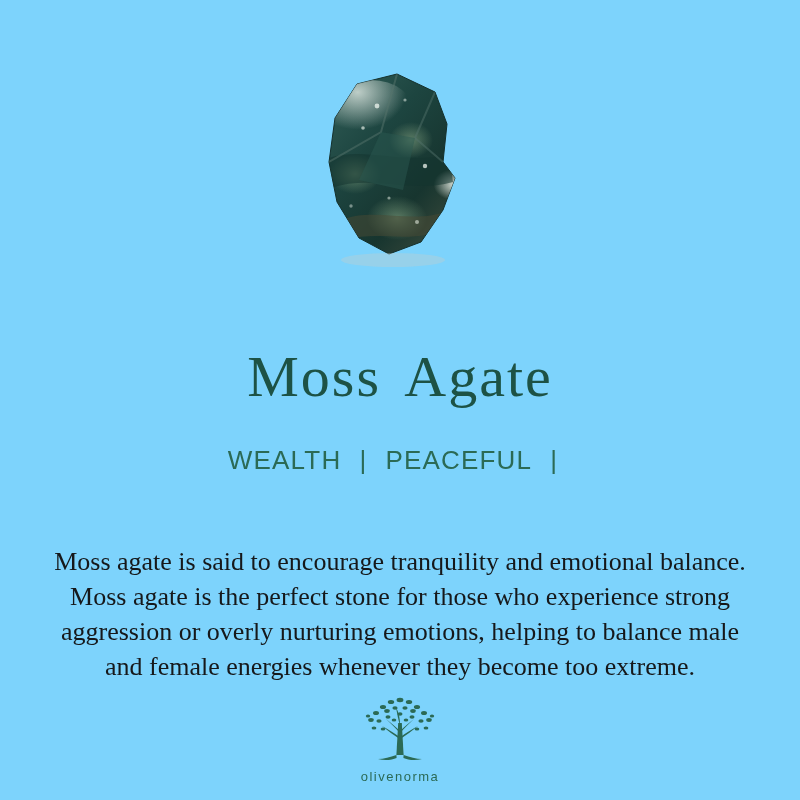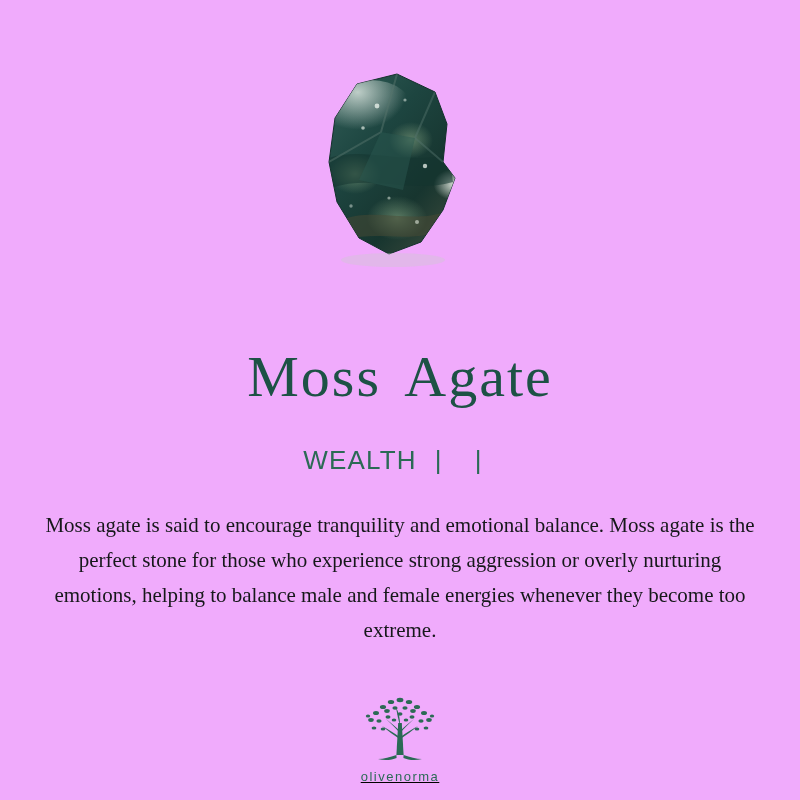--- a/index.html
+++ b/index.html
@@ -20,7 +20,7 @@
     display: flex;
     flex-direction: column;
     align-items: center;
-    background: #f0abfc;
+    background: #7dd3fc;
   }
 
   

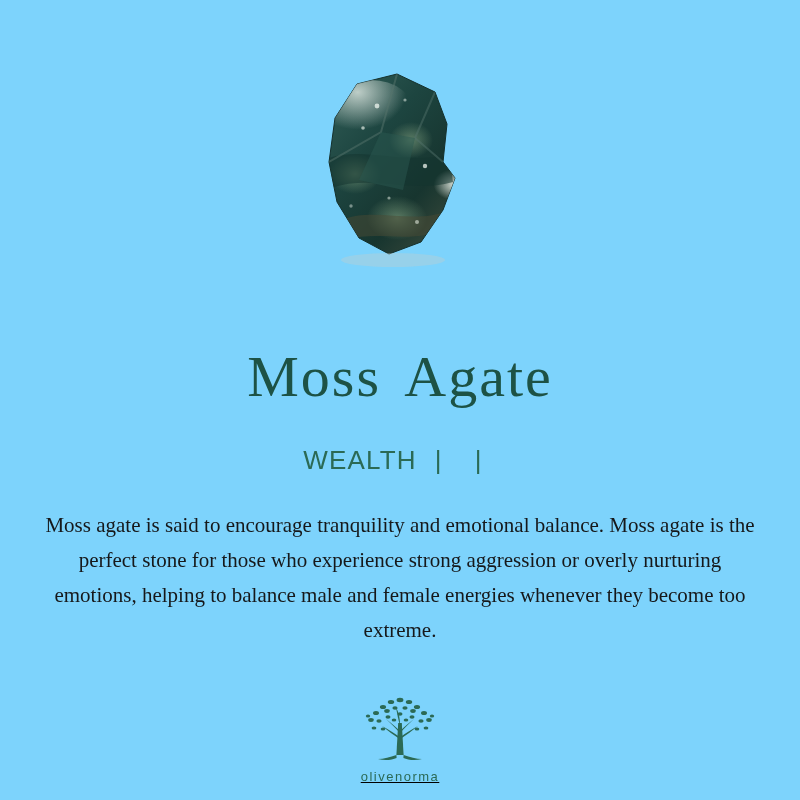--- a/index.html
+++ b/index.html
@@ -170,6 +170,7 @@
   <div class="keywords">
     <span class="keyword">WEALTH</span>
     <span class="kw-sep">|</span>
+    <span class="keyword">PEACEFUL</span>
     <span class="kw-sep">|</span>
   </div>
 

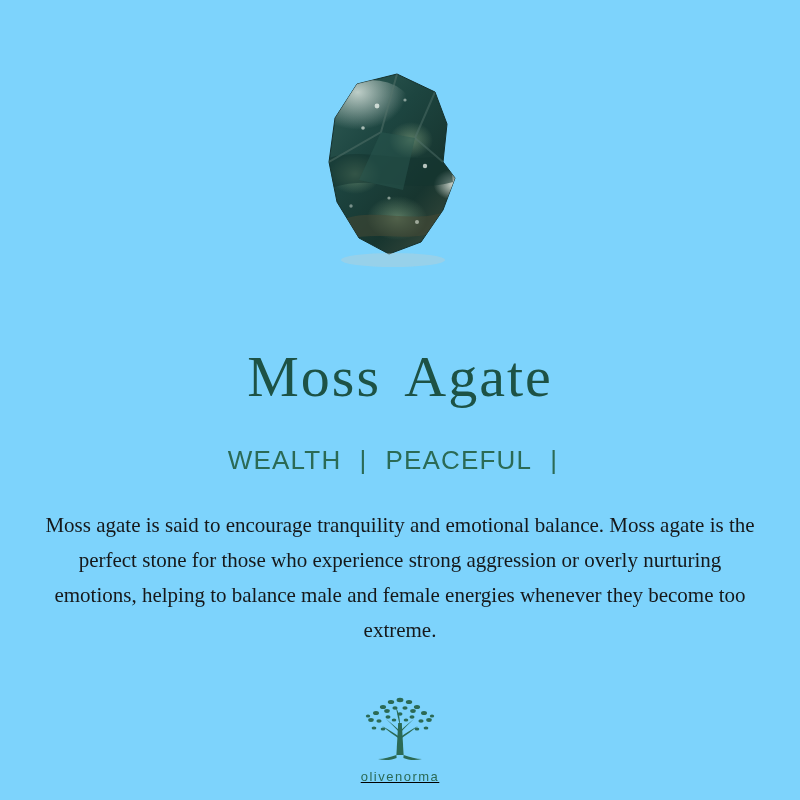--- a/index.html
+++ b/index.html
@@ -70,11 +70,11 @@
 
   
   .description {
-    margin-top: 32px;
+    margin-top: 68px;
     width: 720px;
     text-align: center;
     font-family: "Liberation Serif", serif;
-    font-size: 21px;
+    font-size: 26px;
     line-height: 35px;
     color: #16181a;
   }

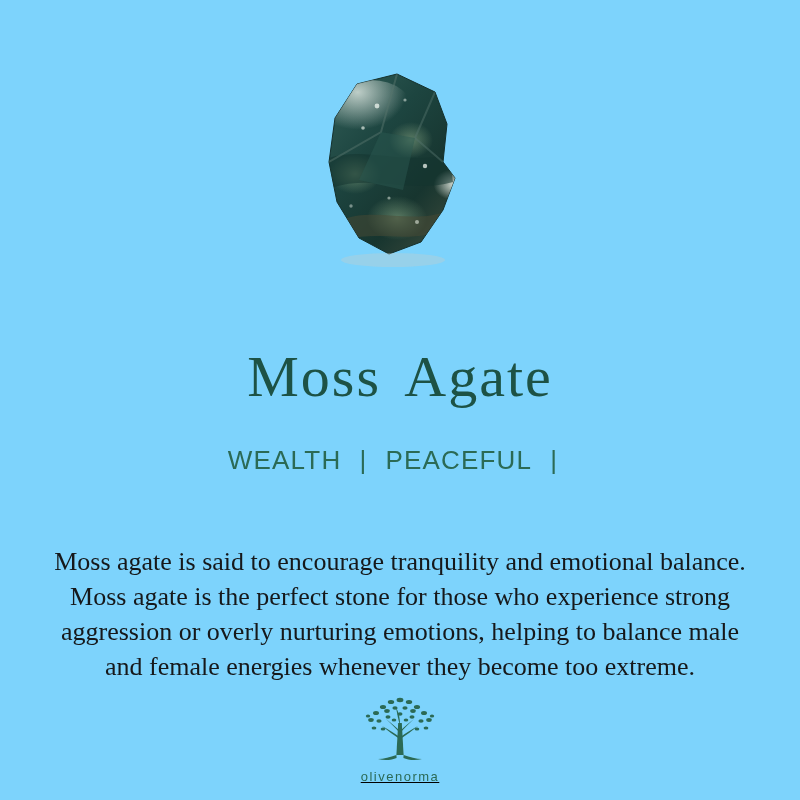--- a/index.html
+++ b/index.html
@@ -88,7 +88,6 @@
     display: flex;
     flex-direction: column;
     align-items: center;
-    text-decoration: underline;
   }
   .logo-tree {
     width: 92px;

